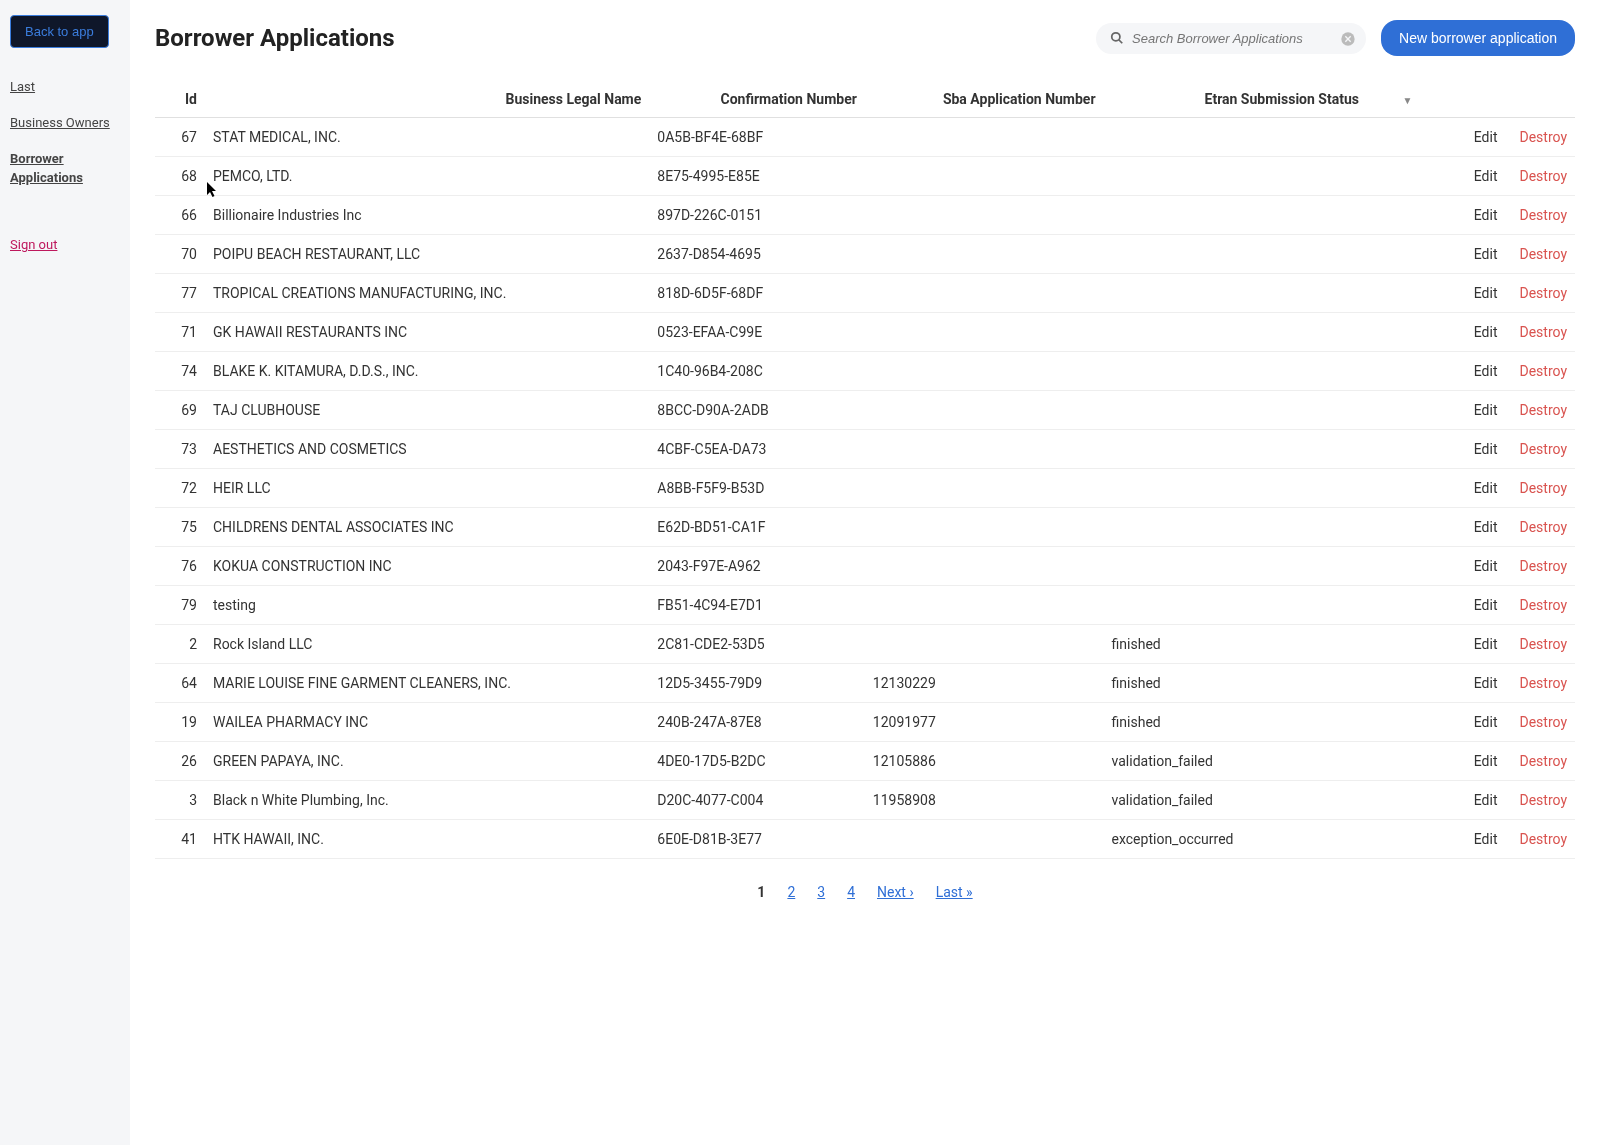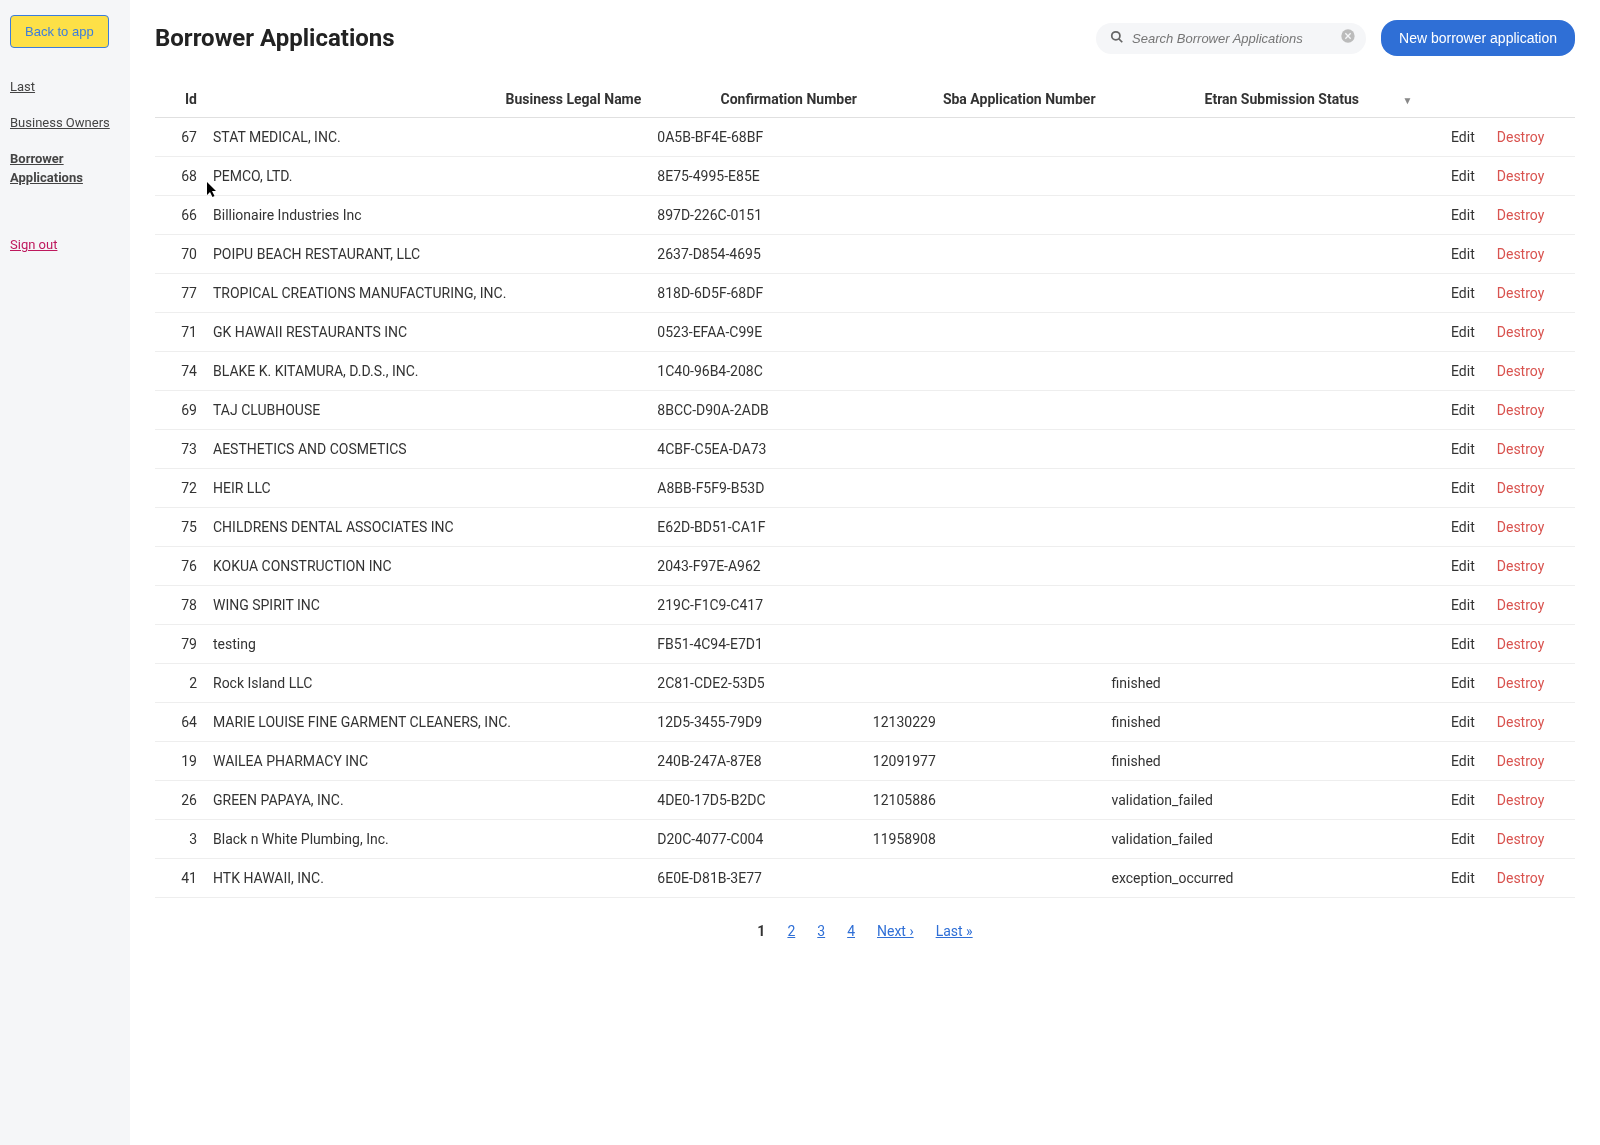--- a/index.html
+++ b/index.html
@@ -23,7 +23,7 @@
     }
     .back-button {
       border: 1.5px solid #3b7ddd;
-      background: #fde047;
+      background: #0f172a;
       color: #3b7ddd;
       padding: 8px 14px;
       border-radius: 4px;

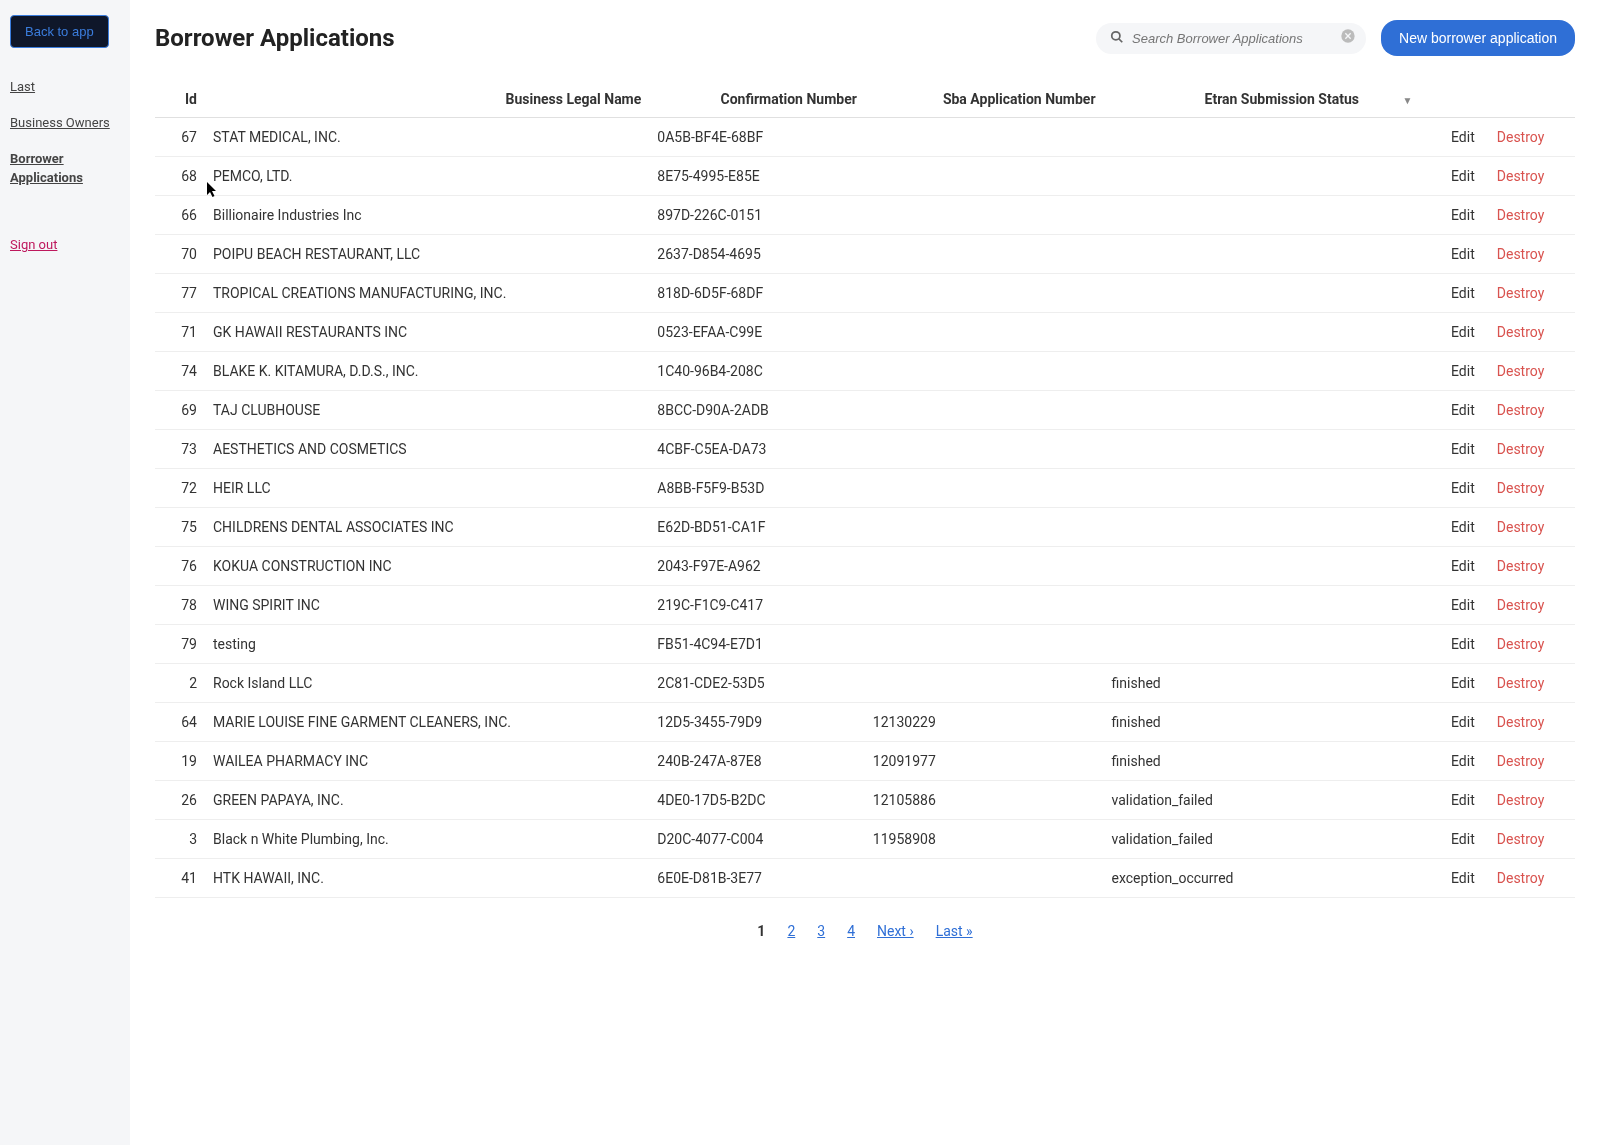--- a/index.html
+++ b/index.html
@@ -86,7 +86,6 @@
       padding: 8px 36px 8px 36px;
       width: 270px;
       display: flex;
-      align-items: center;
     }
     .search-icon {
       position: absolute;

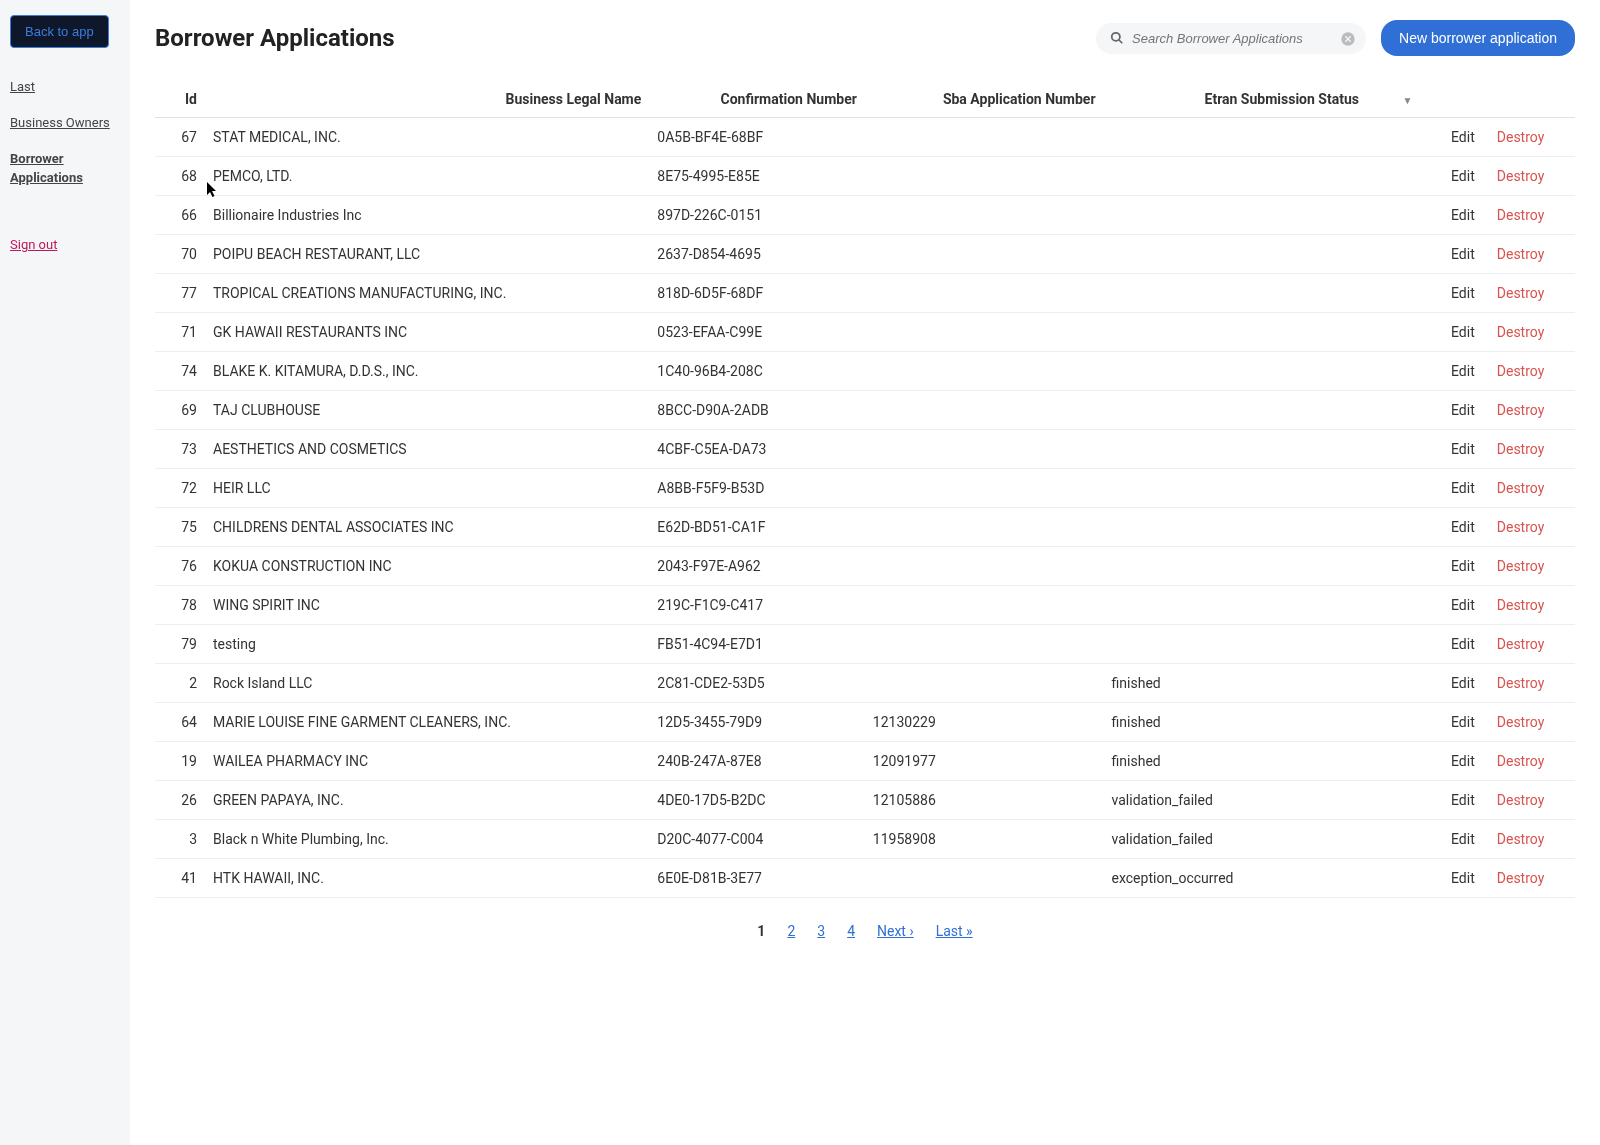--- a/index.html
+++ b/index.html
@@ -143,7 +143,7 @@
       width: 50px;
     }
     .col-actions {
-      text-align: center;
+      text-align: right;
       white-space: nowrap;
     }
     .edit-link {

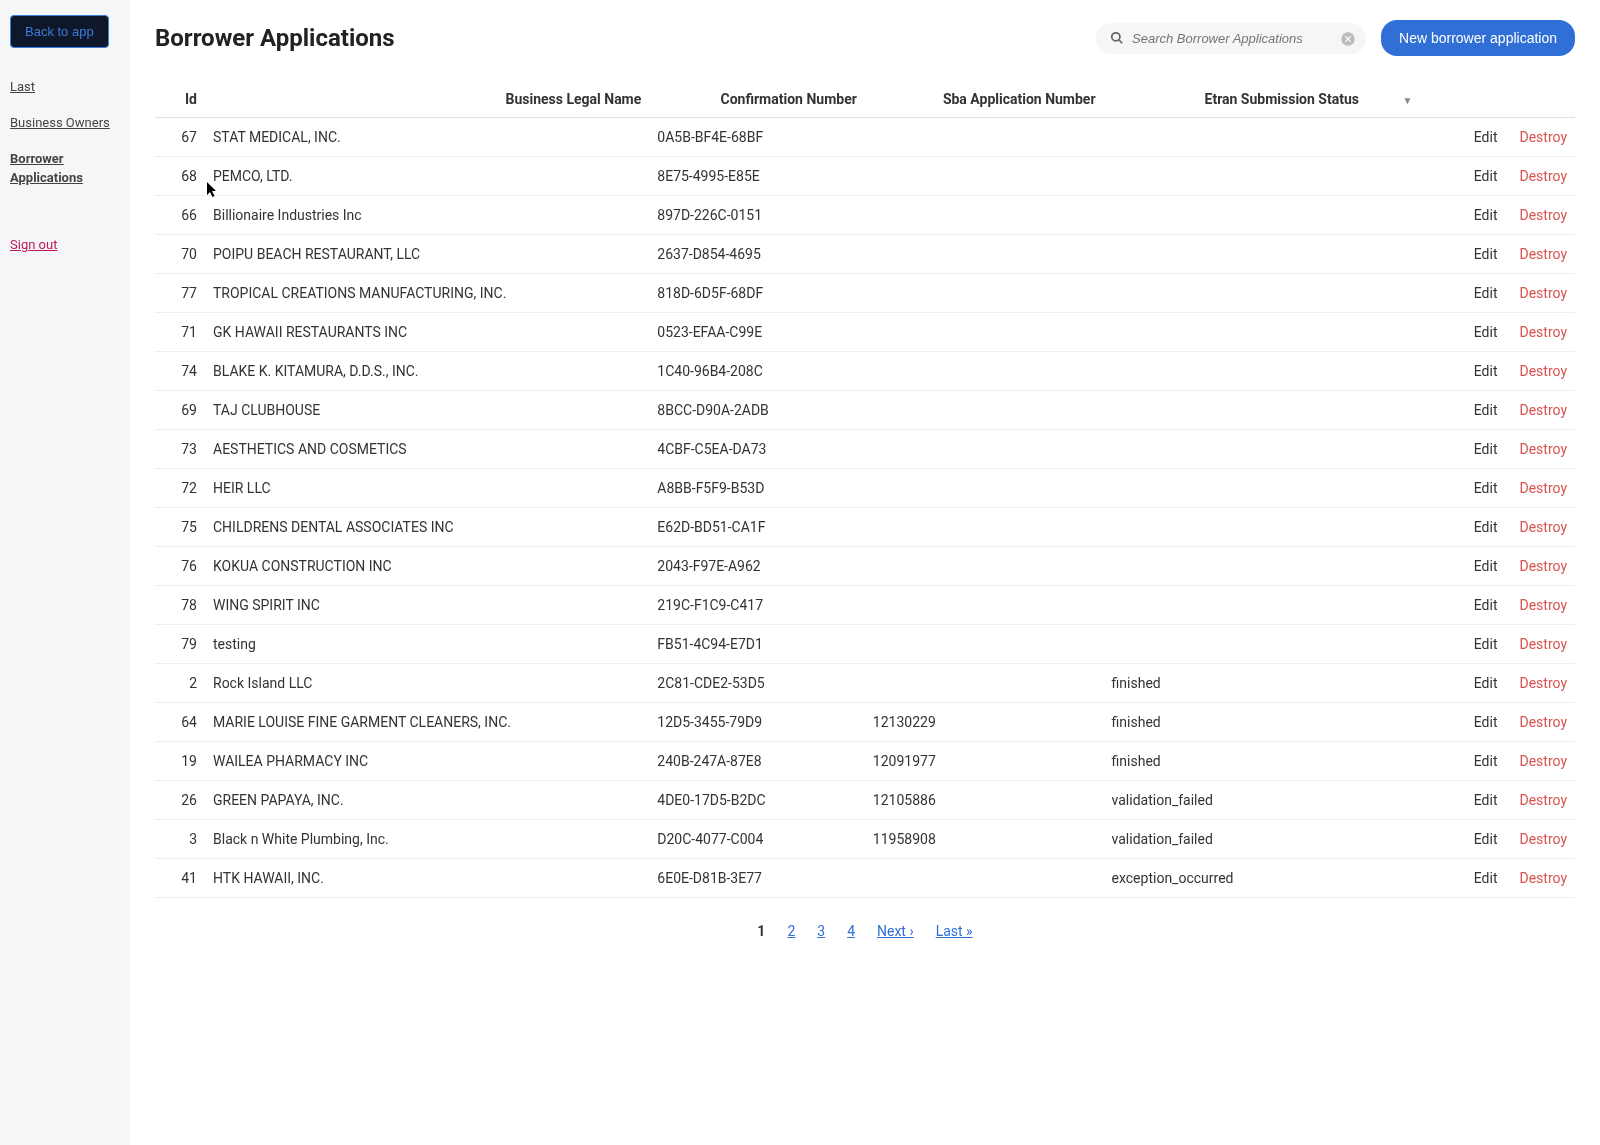--- a/index.html
+++ b/index.html
@@ -334,14 +334,6 @@
           <td class="col-actions"><span class="edit-link">Edit</span><span class="destroy-link">Destroy</span></td>
         </tr>
         <tr>
-          <td class="col-id">78</td>
-          <td>WING SPIRIT INC</td>
-          <td>219C-F1C9-C417</td>
-          <td></td>
-          <td></td>
-          <td class="col-actions"><span class="edit-link">Edit</span><span class="destroy-link">Destroy</span></td>
-        </tr>
-        <tr>
           <td class="col-id">79</td>
           <td>testing</td>
           <td>FB51-4C94-E7D1</td>

